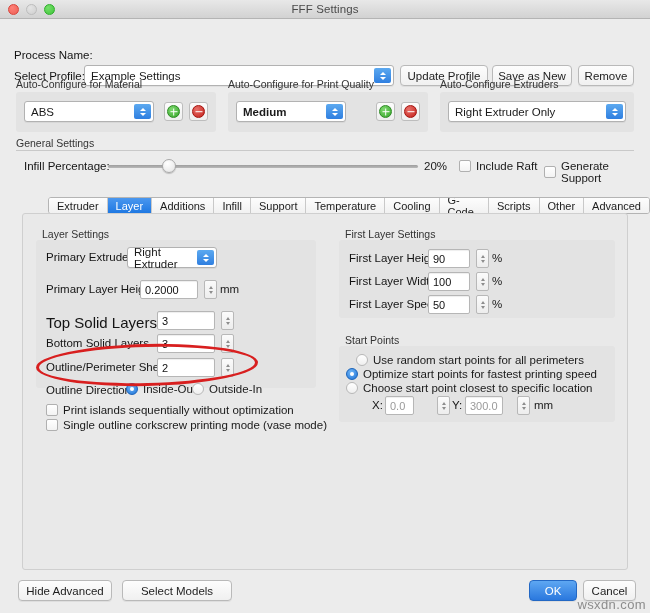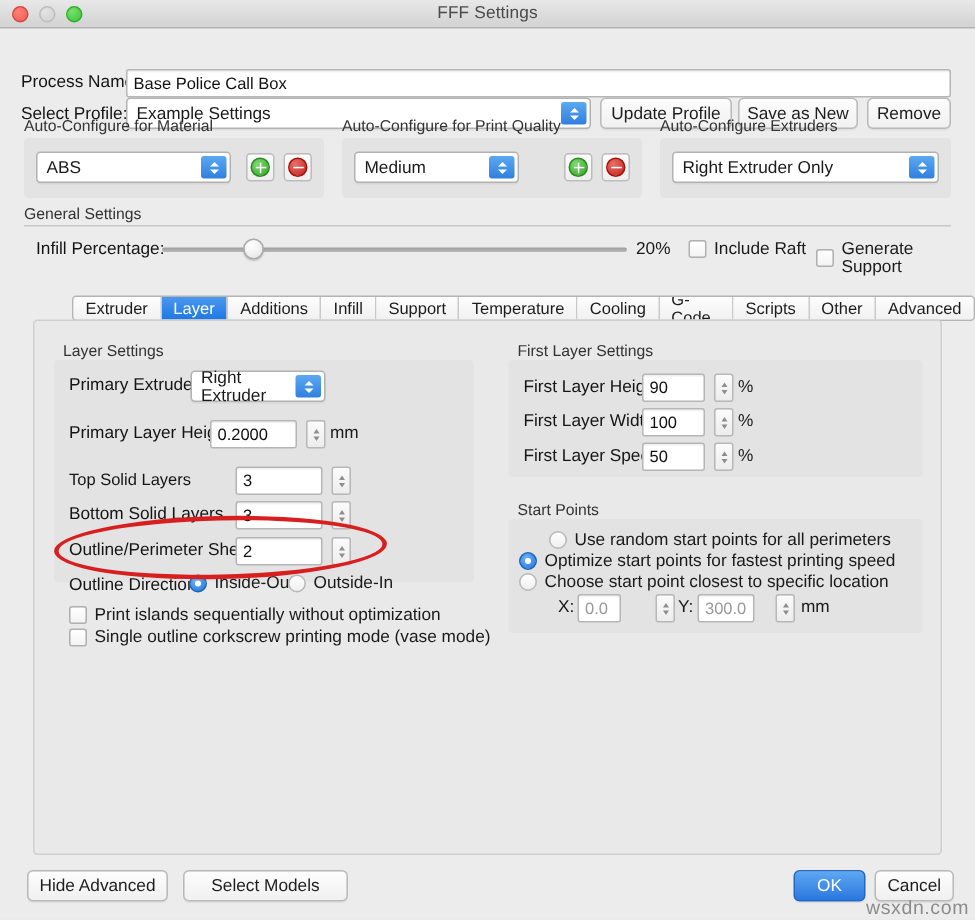--- a/index.html
+++ b/index.html
@@ -280,7 +280,6 @@
 
 <div id="top-form">
   <div id="process-label" class="lbl">Process Name:</div>
-  <div id="process-field" class="textfield">Base Police Call Box</div>
 
   <div id="profile-label" class="lbl">Select Profile:</div>
   <div id="profile-popup" class="popup">

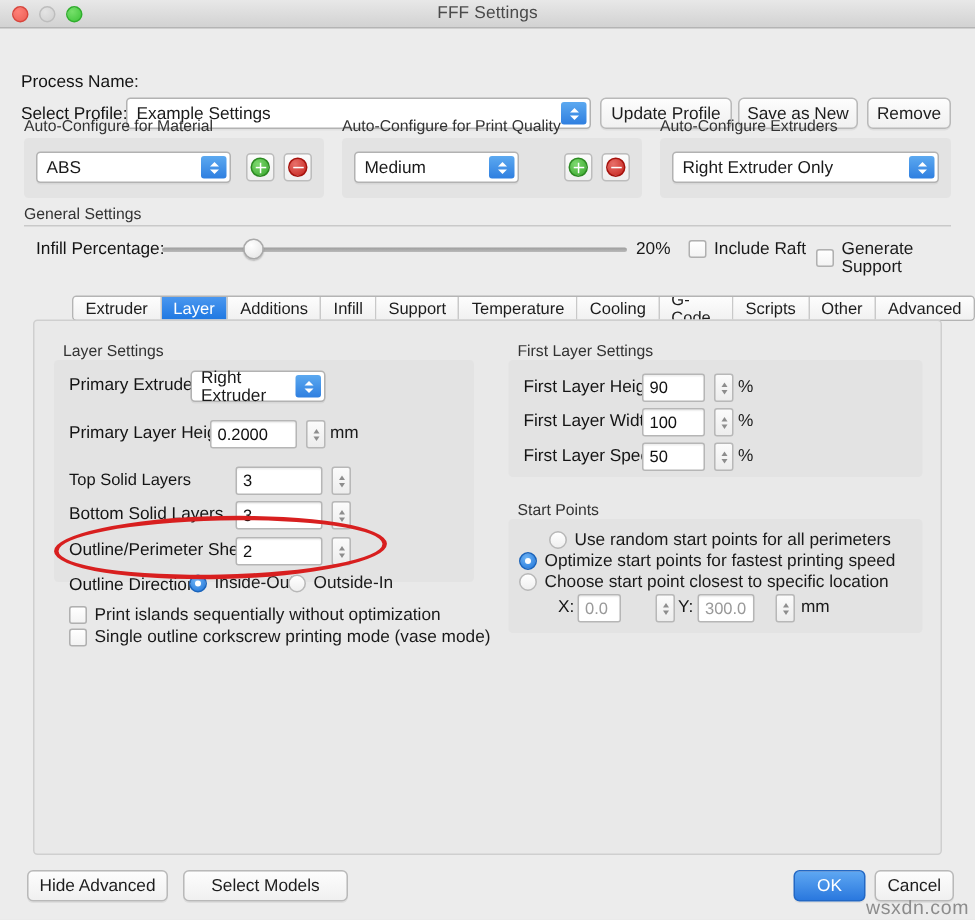--- a/index.html
+++ b/index.html
@@ -137,7 +137,7 @@
 
   #gl-quality   { left:228px; top:78px; }
   #gb-quality   { left:228px; top:92px; width:200px; height:40px; }
-  #popup-quality{ position:absolute; left:236px; top:101px; width:110px; }
+  #popup-quality{ position:absolute; left:236px; top:101px; width:110px;font-weight:bold; }
   #btn-qual-add { position:absolute; left:376px; top:102px; }
   #btn-qual-del { position:absolute; left:401px; top:102px; }
 

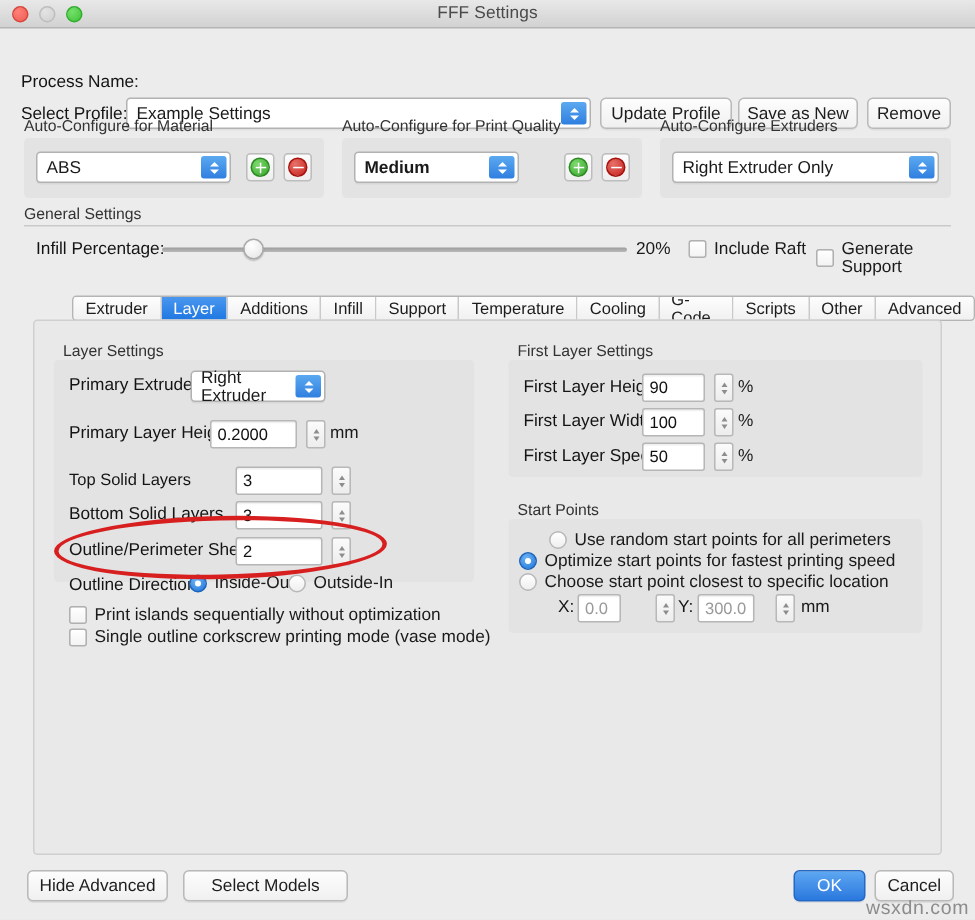--- a/index.html
+++ b/index.html
@@ -192,7 +192,7 @@
   #stp-primary-height { position:absolute; left:201px; top:280px; }
   #unit-mm-1 { position:absolute; left:220px; top:283px; font-size:11.5px; }
 
-  #lbl-top-solid { position:absolute; left:46px; top:314px; font-size:11px; }
+  #lbl-top-solid { position:absolute; left:46px; top:314px; font-size:15px; }
   #fld-top-solid { position:absolute; left:157px; top:311px; width:58px; }
   #stp-top-solid { position:absolute; left:218px; top:311px; }
 

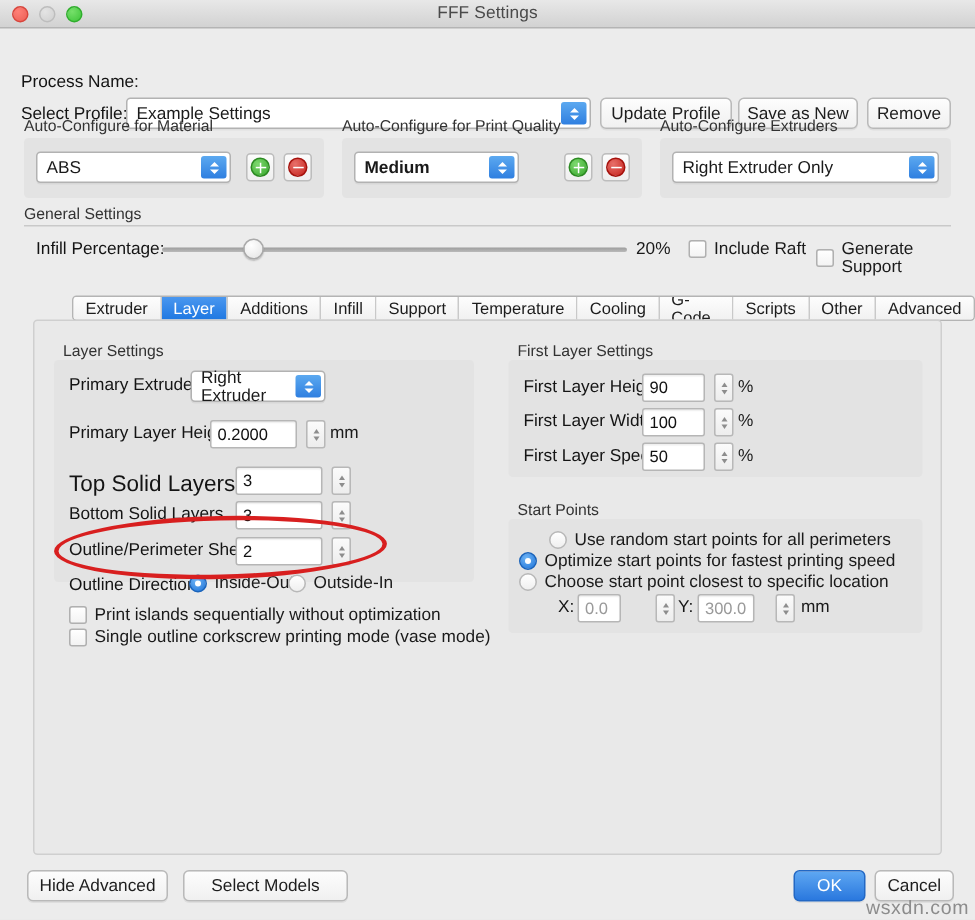--- a/index.html
+++ b/index.html
@@ -242,7 +242,7 @@
   #gl-startpoints { left:345px; top:334px; }
   #gb-startpoints { left:339px; top:346px; width:276px; height:76px; }
 
-  #rad-sp-random   { position:absolute; left:366px; top:354px; }
+  #rad-sp-random   { position:absolute; left:356px; top:354px; }
   #rad-sp-optimize { position:absolute; left:346px; top:368px; }
   #rad-sp-specific { position:absolute; left:346px; top:382px; }
 

